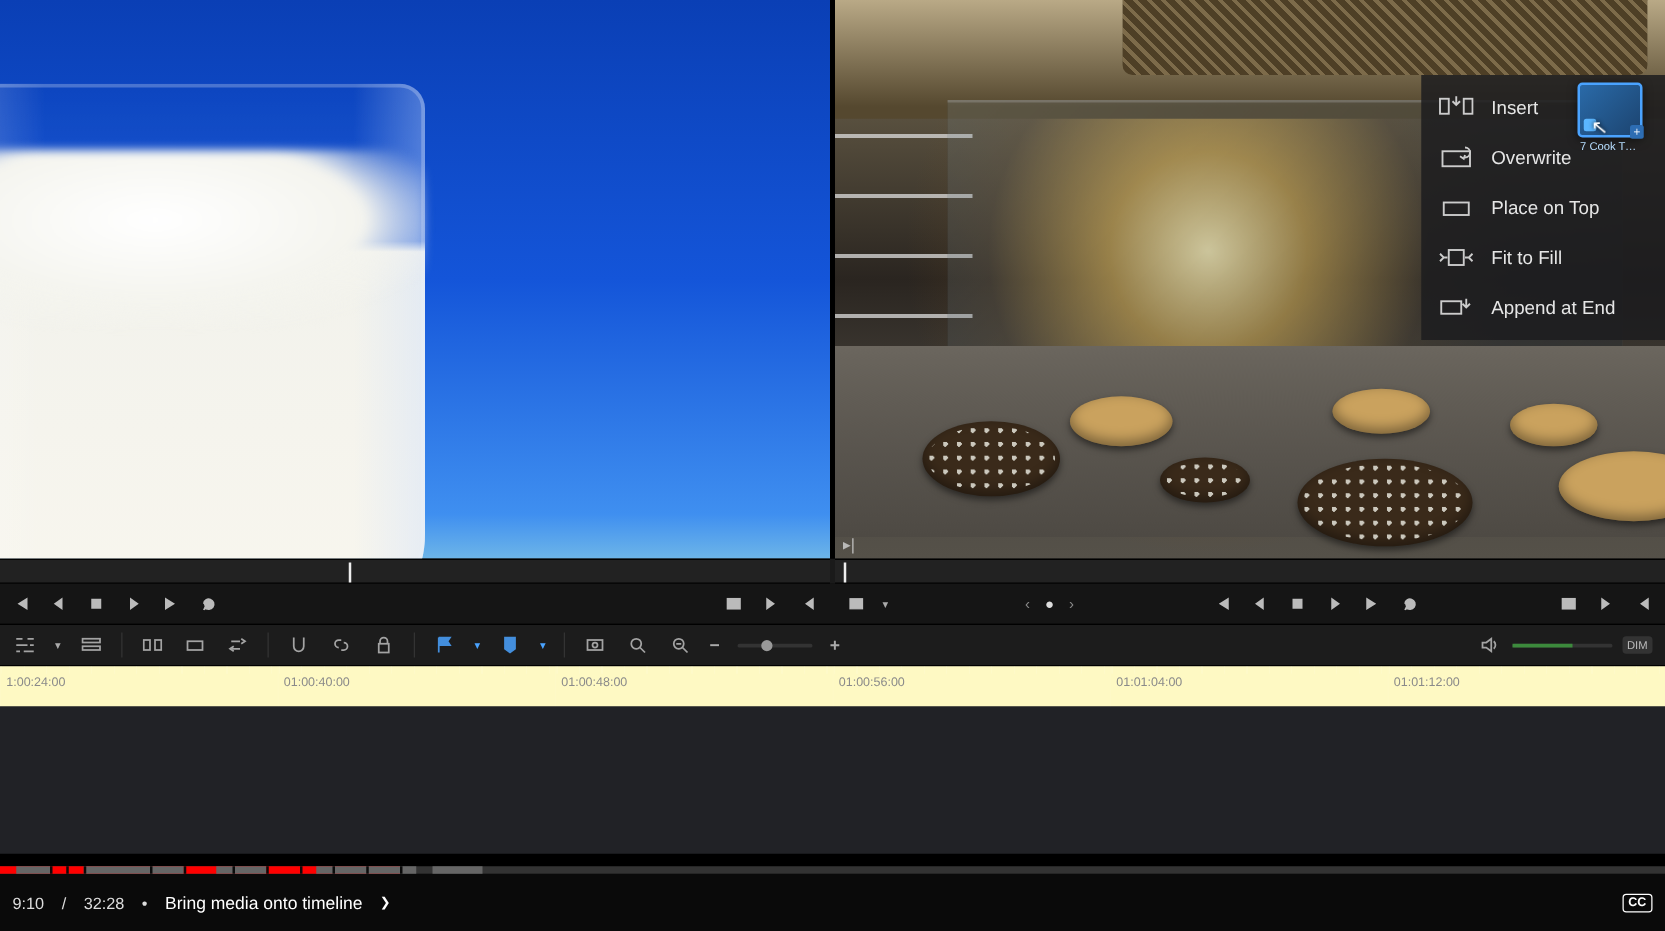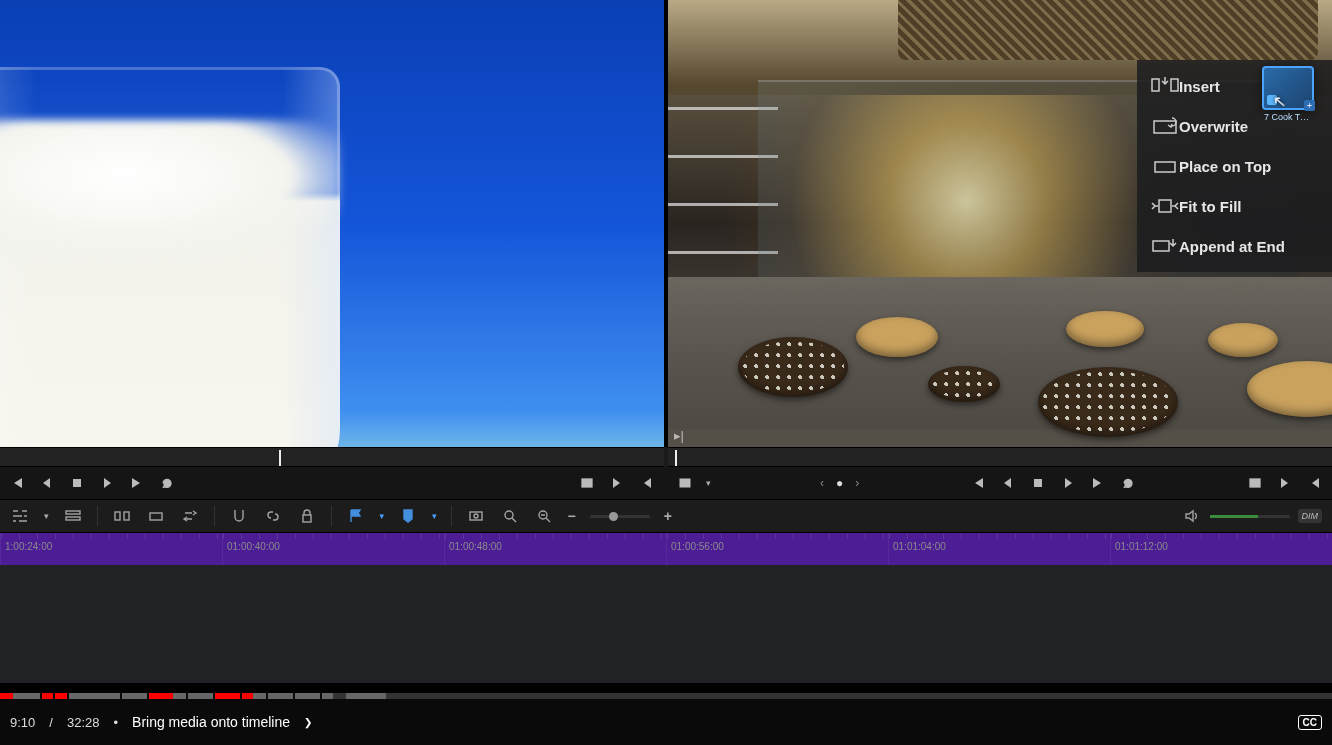--- a/index.html
+++ b/index.html
@@ -111,11 +111,10 @@
     z-index: 30;
   }
   .edit-item{
-    display:flex; align-items:center; 
+    display:flex; align-items:center; gap:14px;
     padding: 10px 10px;
     font-size:15px; color:#e6e6e6;
     cursor:pointer;
-    font-weight:bold;
   }
   .edit-icon{
     width:28px; height:20px; flex:none;

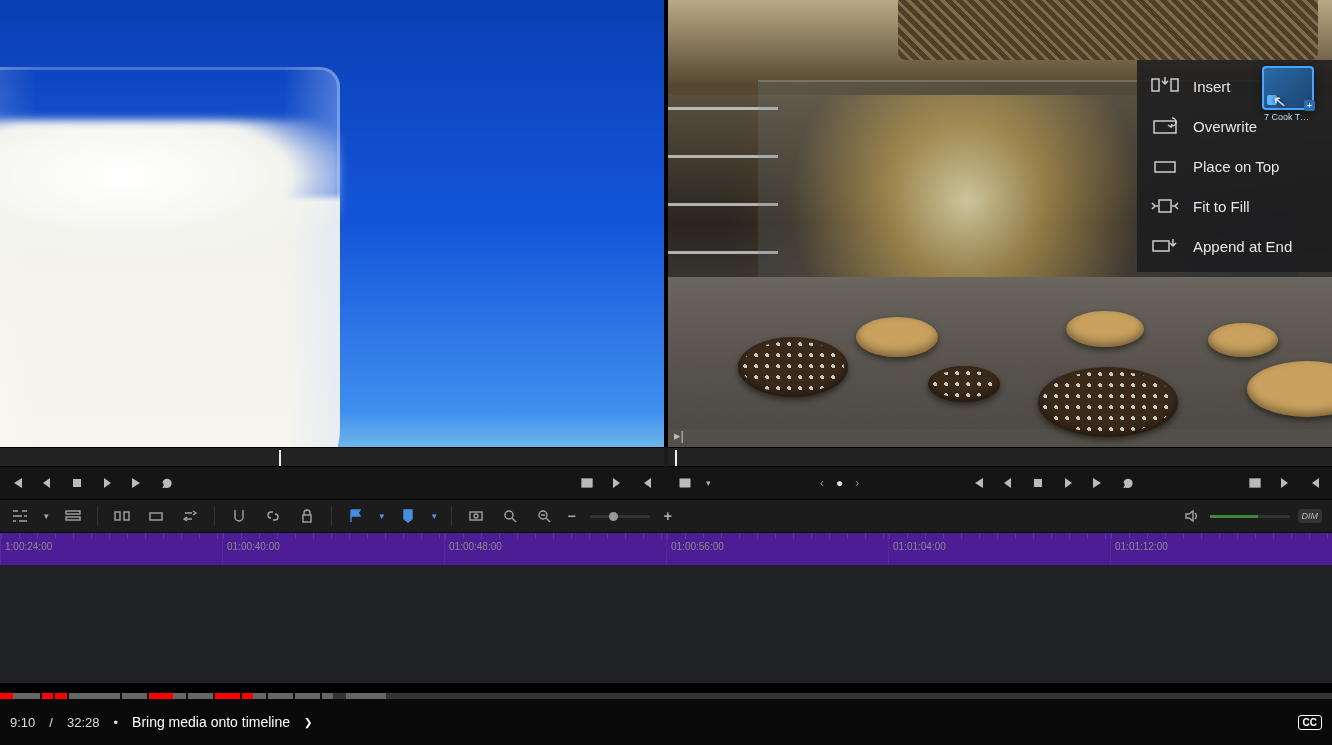--- a/index.html
+++ b/index.html
@@ -164,7 +164,7 @@
   .tool svg{ width:16px; height:16px; stroke:#bbb; stroke-width:1.4; fill:none;}
   .tool.blue svg{ stroke:#4aa3ff; fill:#4aa3ff;}
   .sep{ width:1px; height:20px; background:#333; }
-  .vol-area{ margin-left:auto; display:flex; align-items:center; gap:8px;font-style:italic;}
+  .vol-area{ margin-left:auto; display:flex; align-items:center; gap:8px;}
   .vol-slider{ width:80px; height:3px; background:#333; position:relative; border-radius:2px;}
   .vol-fill{ position:absolute; left:0; top:0; bottom:0; width:60%; background:#3c8a3c;}
   .dim{ font-size:9px; background:#333; color:#bbb; padding:2px 4px; border-radius:3px;}

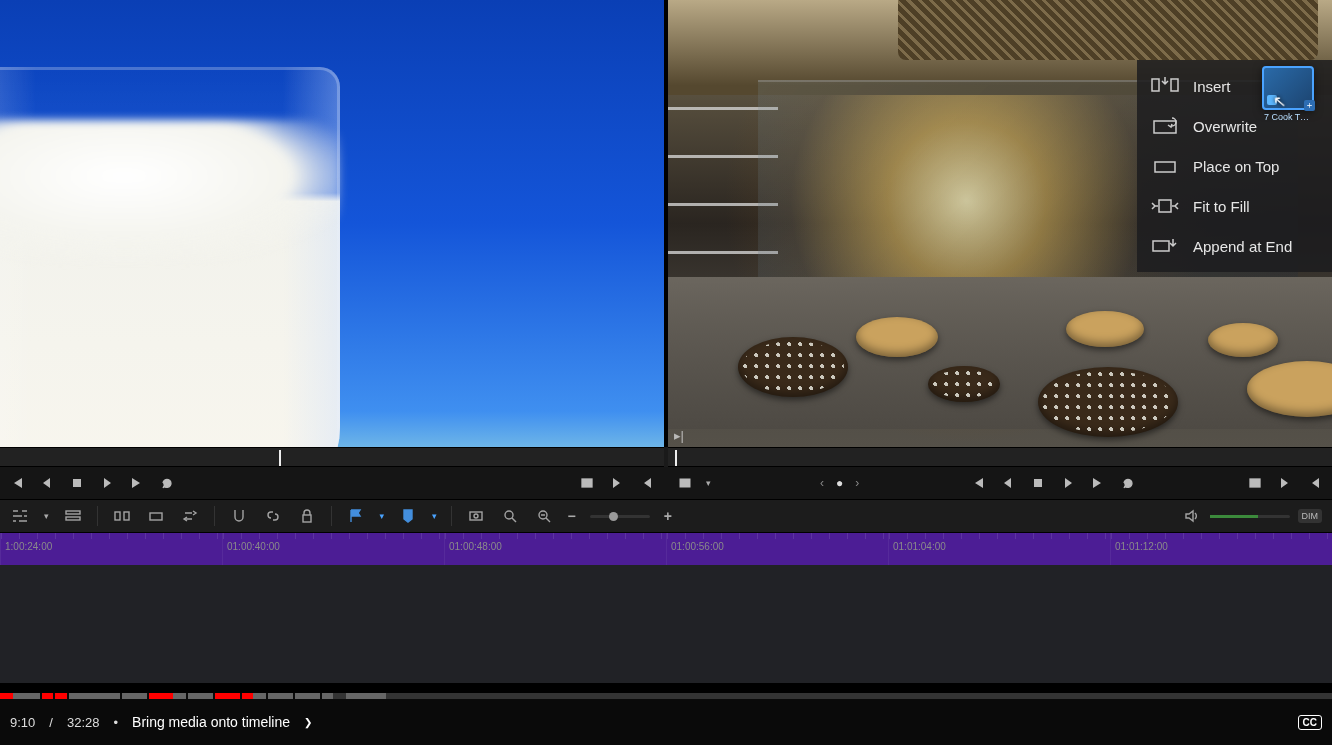--- a/index.html
+++ b/index.html
@@ -174,7 +174,7 @@
     position:relative; height:150px; background:#212226;
   }
   .ruler{
-    height:32px; background:#4c1d95;
+    height:32px; background:#fef9c3;
     display:flex; position:relative;
     font-size:10px; color:#8a8a8a;text-align:right;
   }

